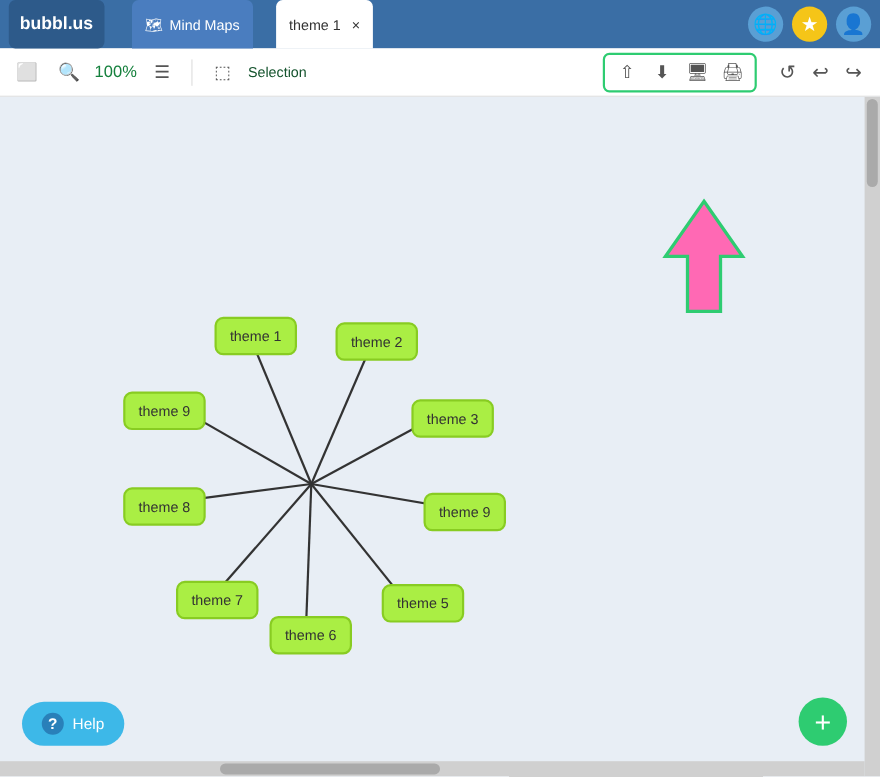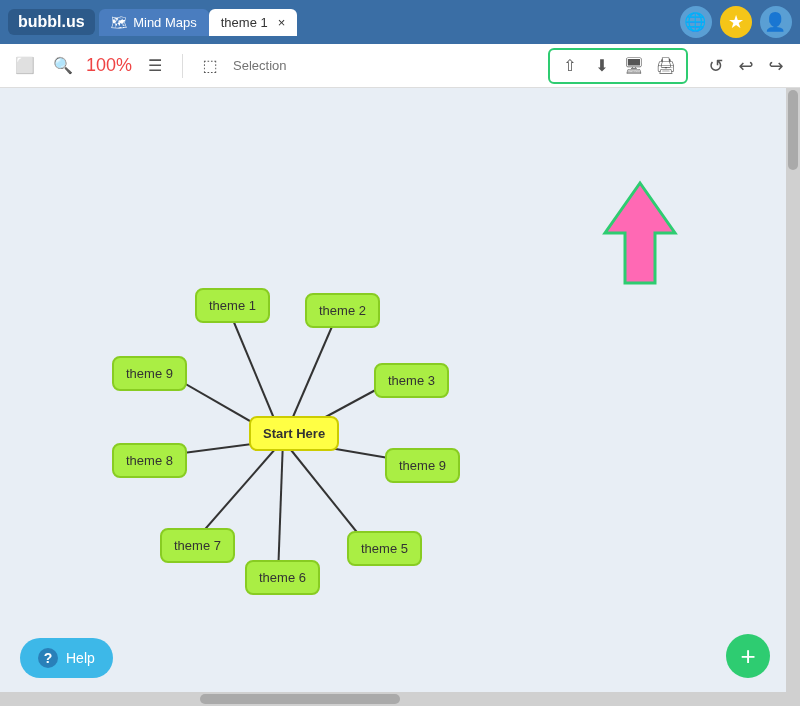--- a/index.html
+++ b/index.html
@@ -7,8 +7,8 @@
 
     
     #top-nav {
-      display: flex; align-items: center;
-      background: #3a6ea5; height: 44px; padding: 0 8px; gap: 0;
+      display: flex; 
+      background: #3a6ea5; height: 44px; padding: 0 8px; gap: 21px;
     }
     #logo-area {
       display: flex; align-items: center; gap: 4px;

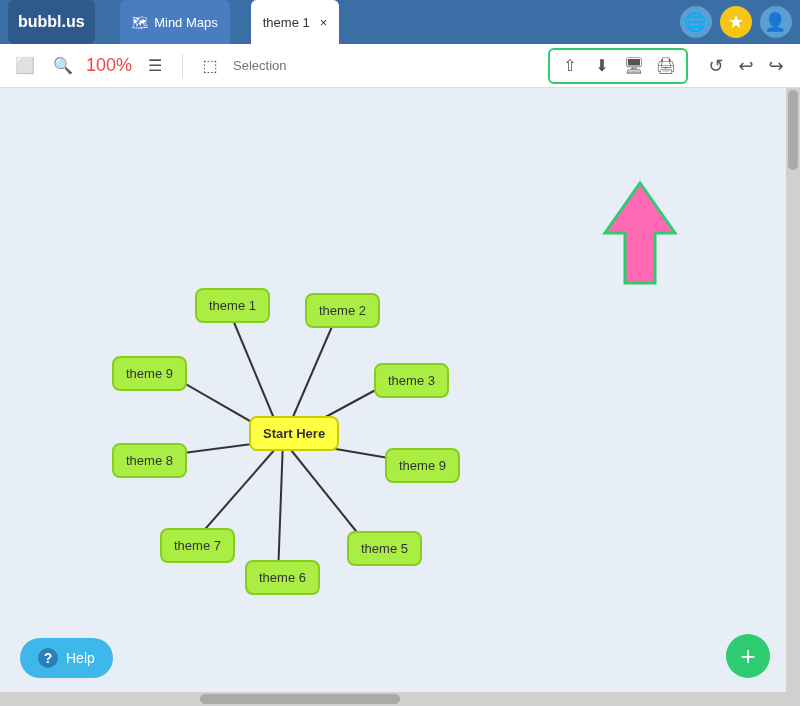--- a/index.html
+++ b/index.html
@@ -47,7 +47,7 @@
       width: 30px; height: 30px; cursor: pointer; color: #555; font-size: 16px;
       border-radius: 4px;
     }
-    #zoom-level { font-size: 18px; color: #ef4444; }
+    #zoom-level { font-size: 15px; color: #15803d; }
     #toolbar-separator { width: 1px; height: 24px; background: #ddd; margin: 0 4px; }
     #selection-label { font-size: 13px; color: #737373; }
     #toolbar-spacer { flex: 1; }

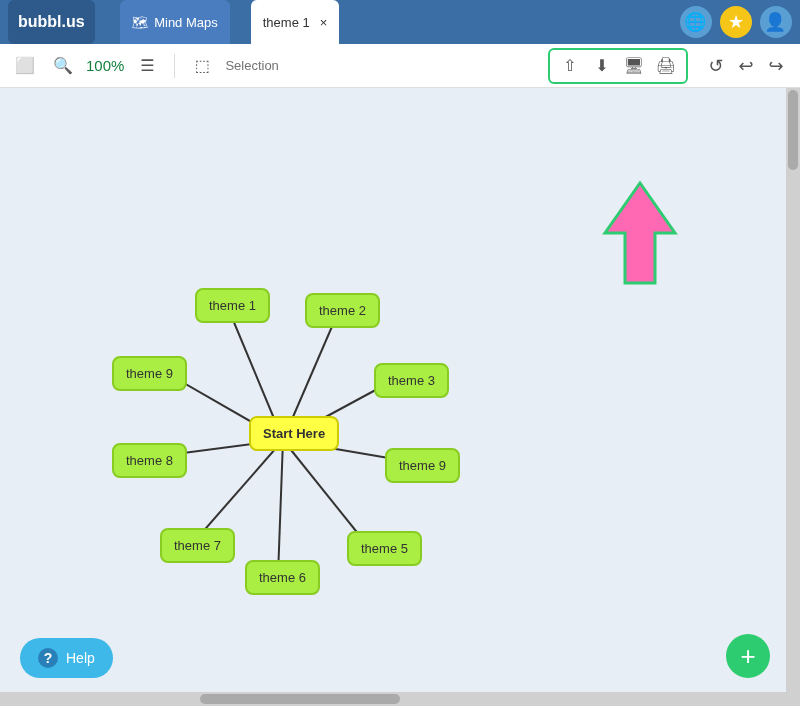--- a/index.html
+++ b/index.html
@@ -49,7 +49,7 @@
     }
     #zoom-level { font-size: 15px; color: #15803d; }
     #toolbar-separator { width: 1px; height: 24px; background: #ddd; margin: 0 4px; }
-    #selection-label { font-size: 13px; color: #737373; }
+    #selection-label { font-size: 13px; color: #14532d; }
     #toolbar-spacer { flex: 1; }
     #action-group {
       display: flex; align-items: center; gap: 4px;

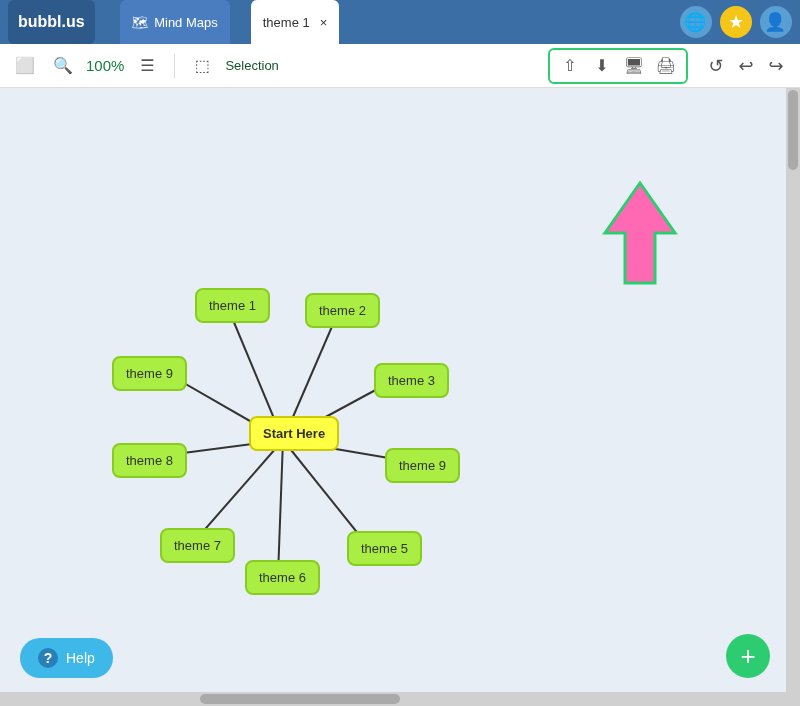--- a/index.html
+++ b/index.html
@@ -215,9 +215,6 @@
     </svg>
   </div>
 
-  <div class="node center-node" id="center-node" style="left:249px; top:328px;">
-    <span>Start Here</span>
-  </div>
 
   <div id="nodes-container">
       <div class="node green-node" style="left: 195px; top: 200px;">theme 1</div>

